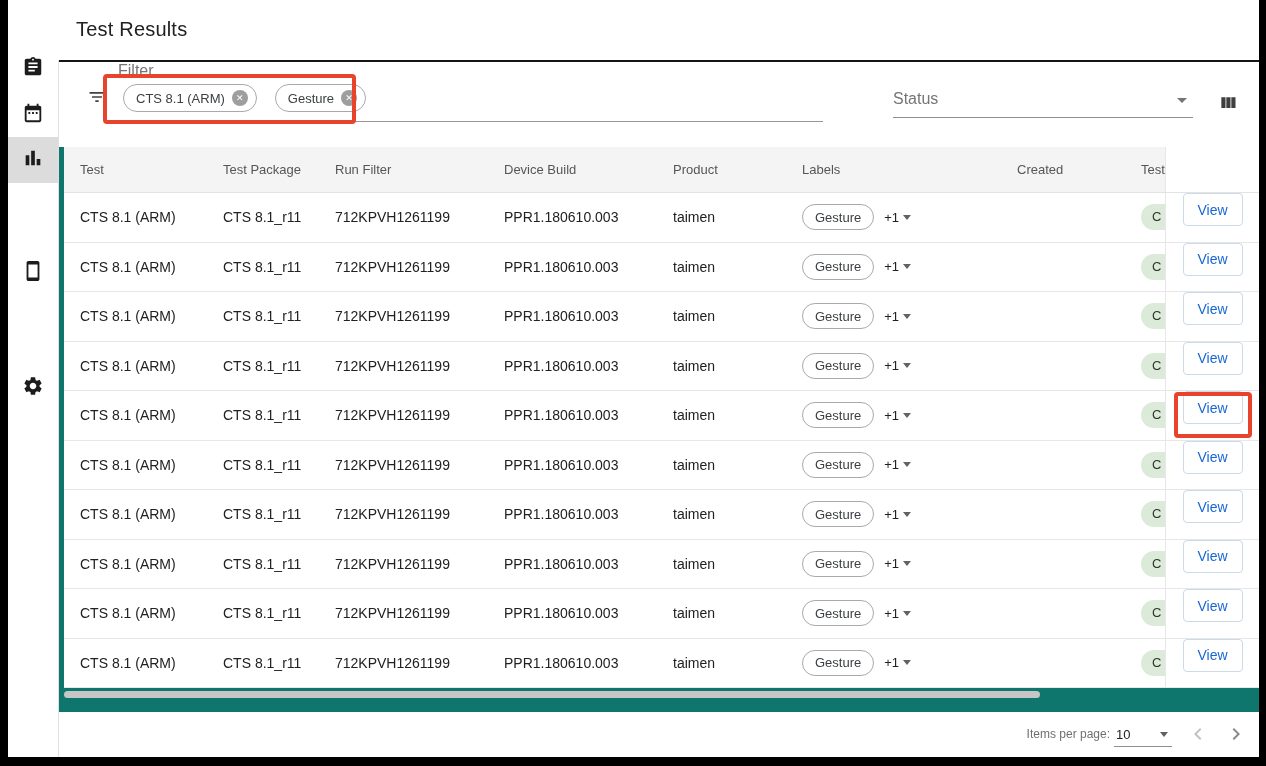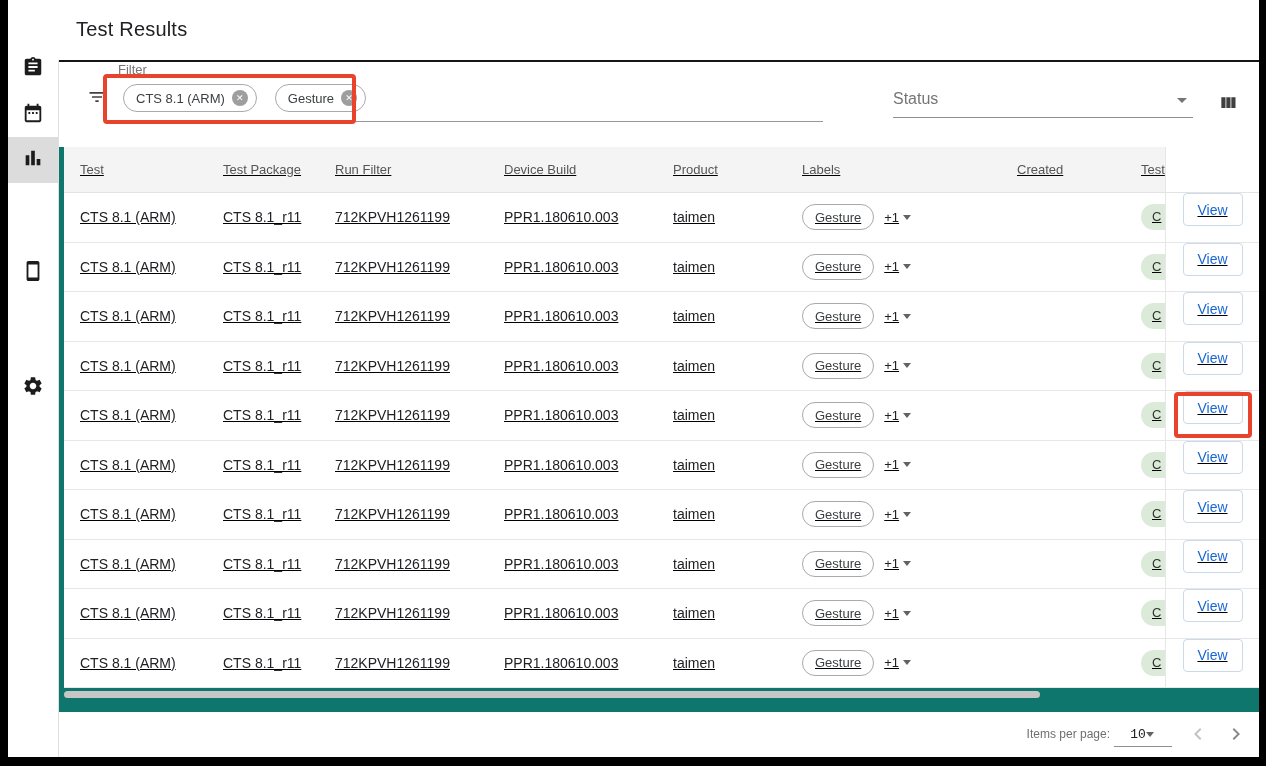--- a/index.html
+++ b/index.html
@@ -27,7 +27,7 @@
   .filterbar{position:absolute;left:0;top:62px;width:100%;height:85px;background:#fff;}
   .filter-icon-btn{position:absolute;left:28px;top:25px;width:20px;height:20px;border:none;background:none;padding:0;cursor:pointer;}
   .filter-icon-btn svg{width:20px;height:20px;fill:#424242;}
-  .field-label{position:absolute;left:59px;top:0px;font-size:13px;color:#757575;}
+  .field-label{position:absolute;left:59px;top:0px;font-size:16px;color:#757575;}
   .chips{position:absolute;left:64px;top:22px;display:flex;gap:18px;align-items:center;}
   .chip{display:flex;align-items:center;gap:7px;height:28px;padding:0 8px 0 12px;border:1px solid #a9a9a9;border-radius:14px;background:#fff;font-size:13px;color:#3c4043;box-sizing:border-box;}
   .chip .cancel{width:16px;height:16px;border-radius:50%;background:#9e9e9e;display:flex;align-items:center;justify-content:center;cursor:pointer;flex:0 0 auto;}

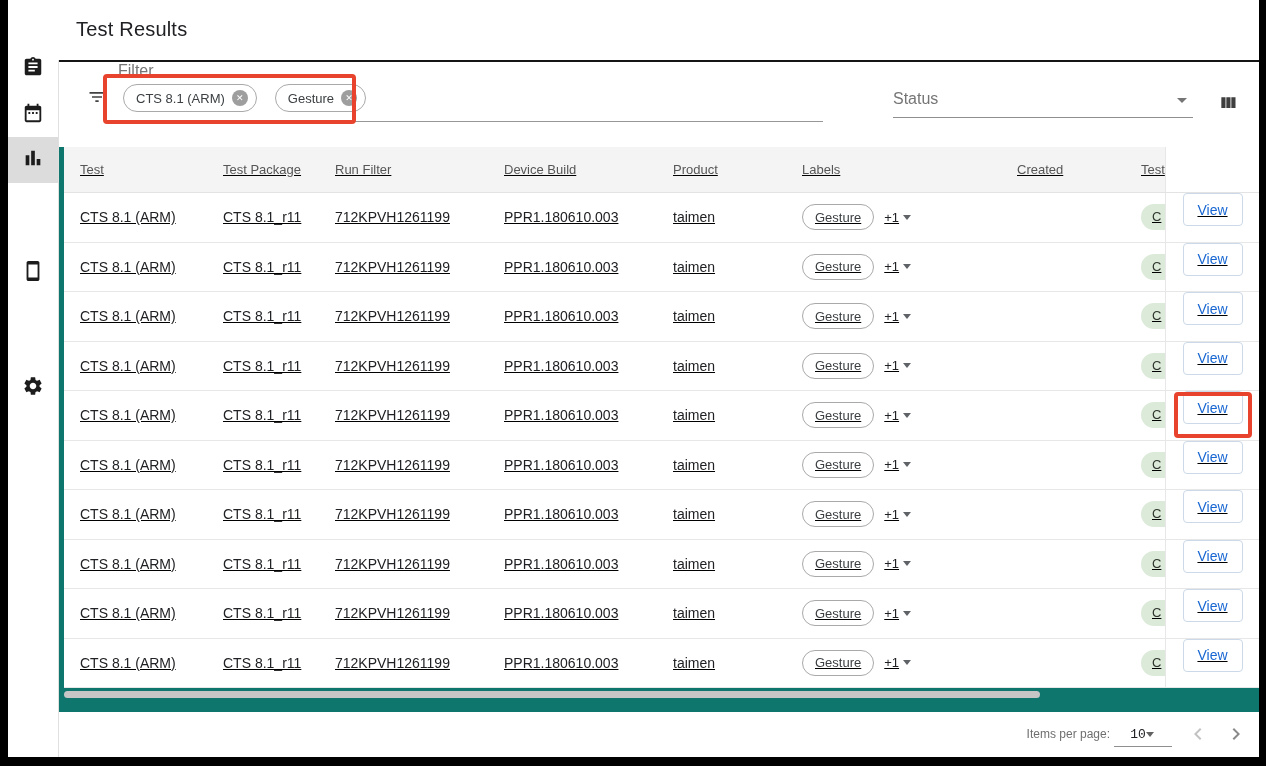--- a/index.html
+++ b/index.html
@@ -44,7 +44,7 @@
   .columns-btn svg{width:20px;height:20px;fill:#3f3f3f;}
 
   
-  .table{position:absolute;left:5px;top:147px;width:1195px;text-decoration:underline;}
+  .table{position:absolute;left:5px;top:147px;width:1195px;}
   .thead{display:flex;height:46px;background:#f4f4f4;border-bottom:1px solid #e3e3e3;align-items:center;font-size:13px;color:#565656;box-sizing:border-box;}
   .trow{display:flex;height:49.5px;align-items:center;border-bottom:1px solid #e7e7e7;box-sizing:border-box;font-size:14px;color:#202124;background:#fff;}
   .cell{box-sizing:border-box;padding-left:16px;white-space:nowrap;}

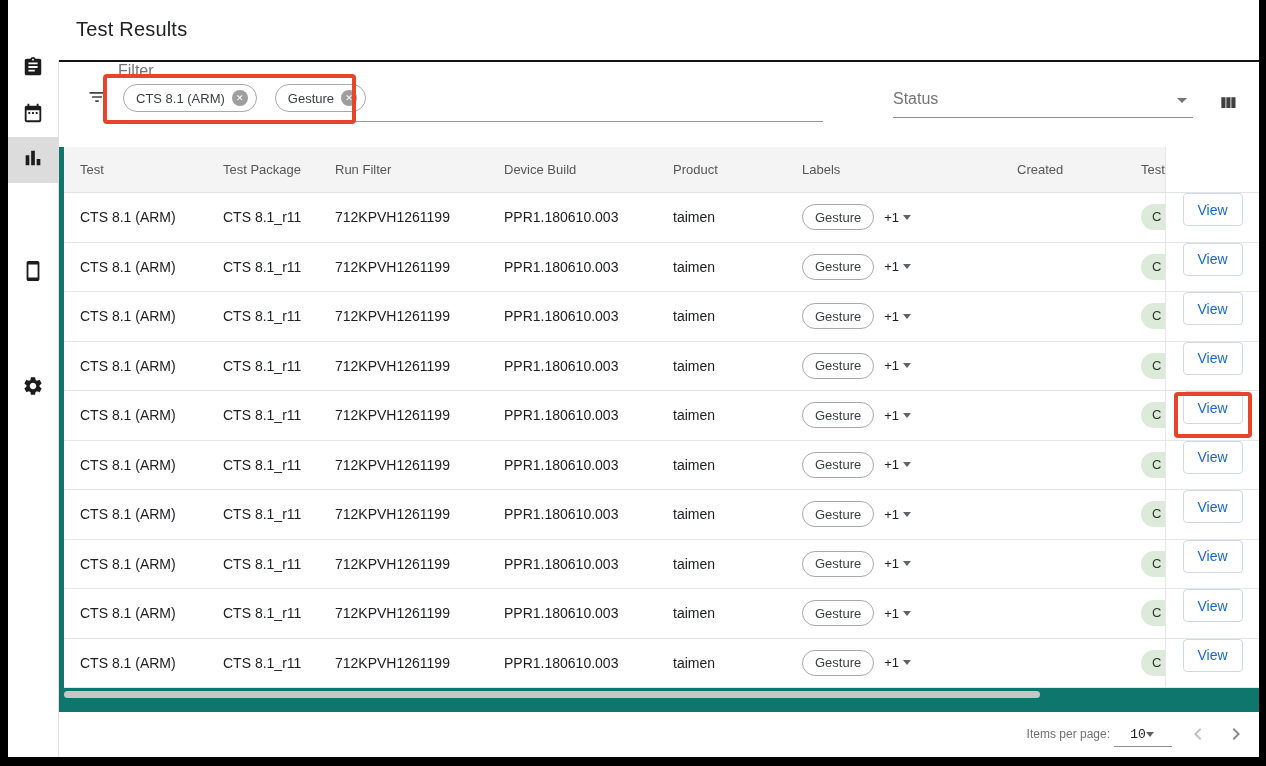--- a/index.html
+++ b/index.html
@@ -66,7 +66,7 @@
   .hscrollbar{position:absolute;left:5px;top:691px;width:976px;height:7px;background:#c6c6c6;border-radius:4px;cursor:grab;}
   .paginator{position:absolute;left:0;top:712px;width:100%;height:45px;background:#fff;}
   .ipp-label{position:absolute;right:149px;top:15px;font-size:12px;color:#6f6f6f;}
-  .page-size{position:absolute;left:1055px;top:10px;width:58px;height:25px;border-bottom:1px solid #8f8f8f;display:flex;align-items:center;justify-content:center;padding:0 4px 0 2px;box-sizing:border-box;font-size:13px;color:#202124;cursor:pointer;font-family:Liberation Mono, monospace;}
+  .page-size{position:absolute;left:1055px;top:10px;width:58px;height:25px;border-bottom:1px solid #8f8f8f;display:flex;align-items:center;justify-content:space-between;padding:0 4px 0 2px;box-sizing:border-box;font-size:13px;color:#202124;cursor:pointer;}
   .page-size .dd-arrow{border-top-color:#616161;}
   .pag-btn{position:absolute;top:10px;width:26px;height:26px;border:none;background:none;padding:0;cursor:pointer;}
   .pag-prev{left:1126px;} .pag-next{left:1164px;}

